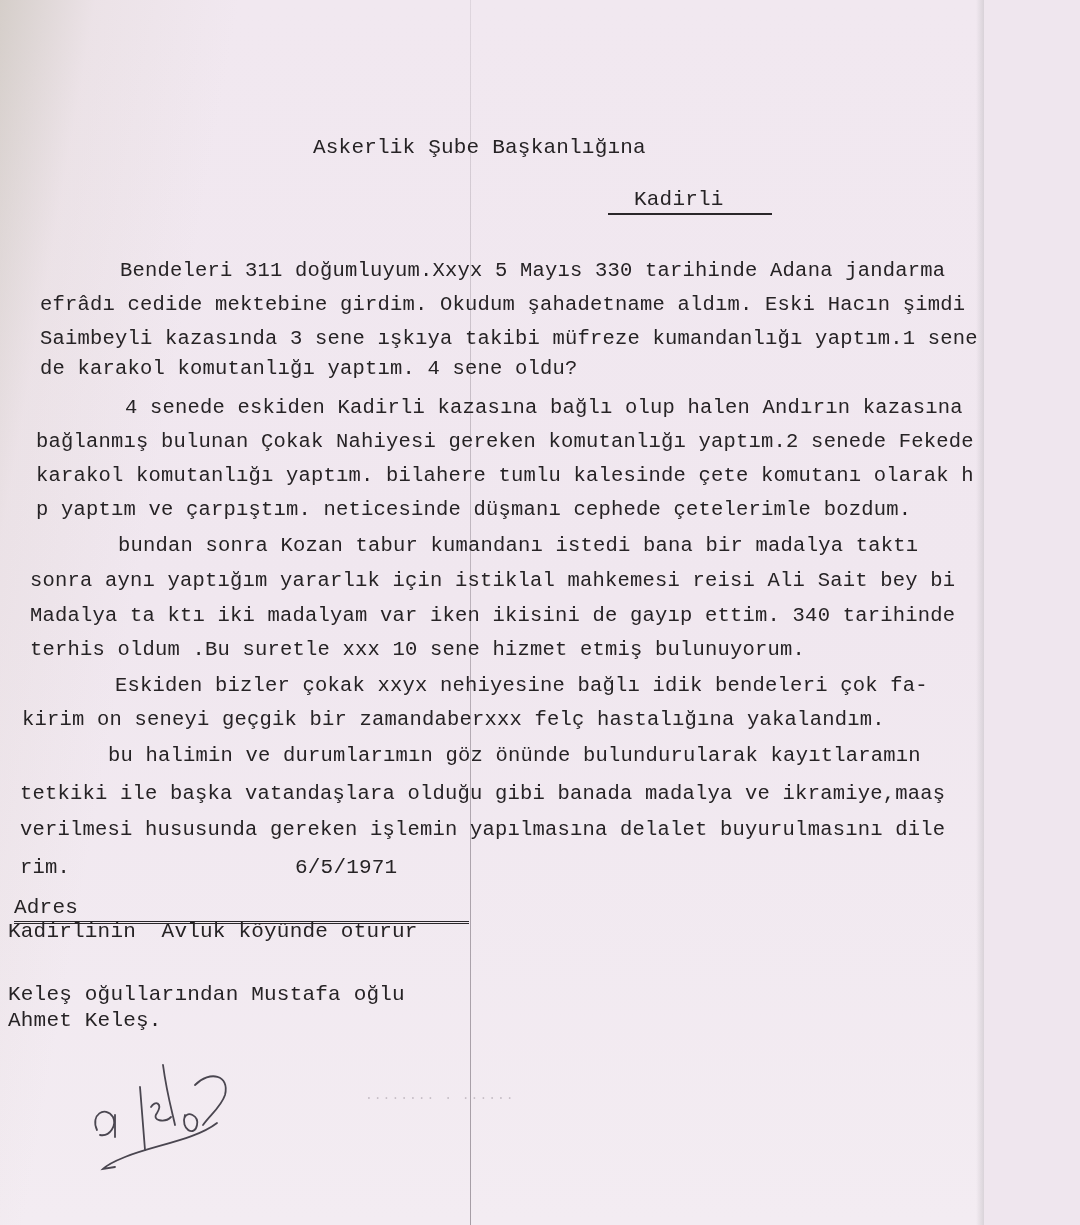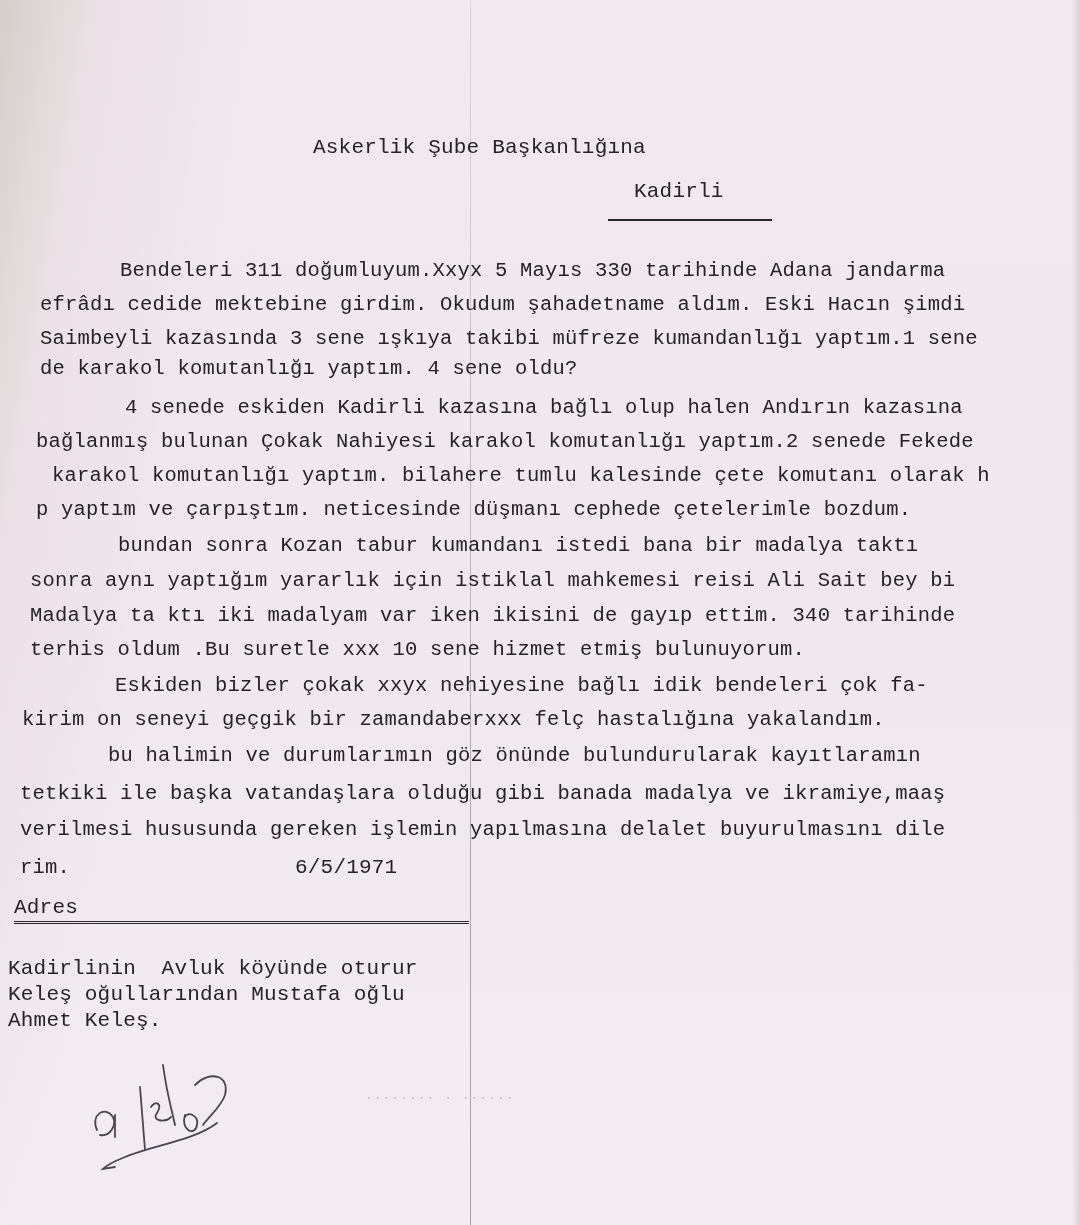--- a/index.html
+++ b/index.html
@@ -8,7 +8,7 @@
     background: #efe6ee;
   }
   .page {
-    position: relative; width: 1080px; height: 1225px;
+    position: relative; width: 984px; height: 1225px;
     background:
       linear-gradient(100deg, rgba(190,185,170,0.55) 0%, rgba(220,210,205,0.25) 8%, rgba(0,0,0,0) 20%),
       linear-gradient(180deg, #f1e8f0 0%, #f0e7ef 50%, #f3ecf2 100%);

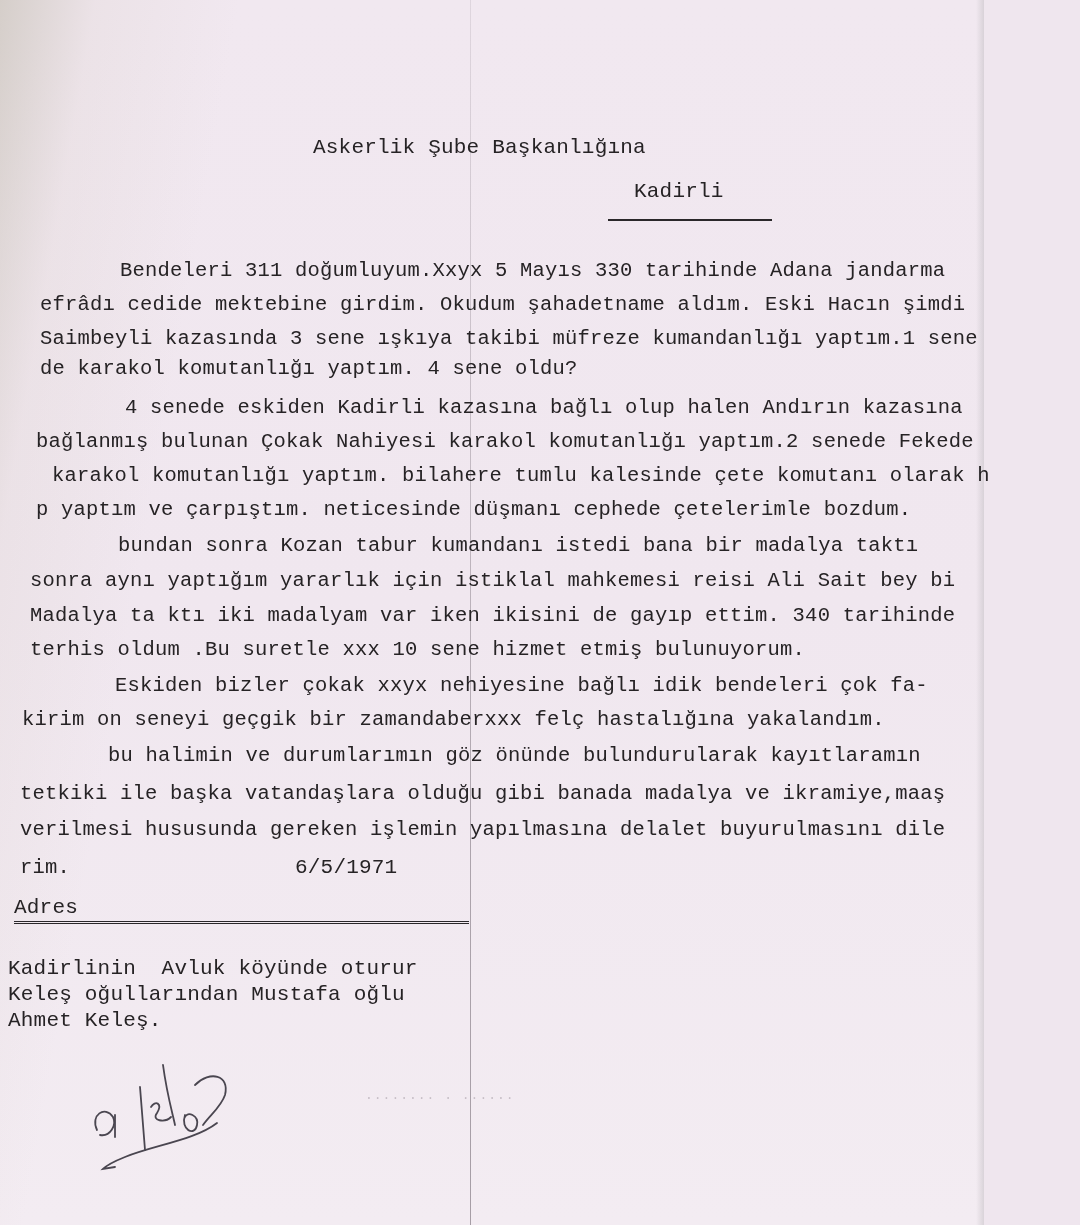--- a/index.html
+++ b/index.html
@@ -26,7 +26,7 @@
   }
   .line { position: absolute; white-space: pre; letter-spacing: 0.2px; }
   .heading { left: 313px; top: 136px; font-size: 21px; }
-  .city { left: 608px; top: 180px; width: 138px; padding-left: 26px; border-bottom: 2px solid #2a272a; padding-bottom: 16px; }
+  .city { left: 608px; top: 188px; width: 138px; padding-left: 26px; border-bottom: 2px solid #2a272a; padding-bottom: 2px; }
   .body-line { font-size: 20.5px; }
   .adres-label { left: 14px; top: 896px; width: 455px; border-bottom: 3px double #2a272a; padding-bottom: 2px; }
   .addr { left: 8px; font-size: 21px; line-height: 26px; }

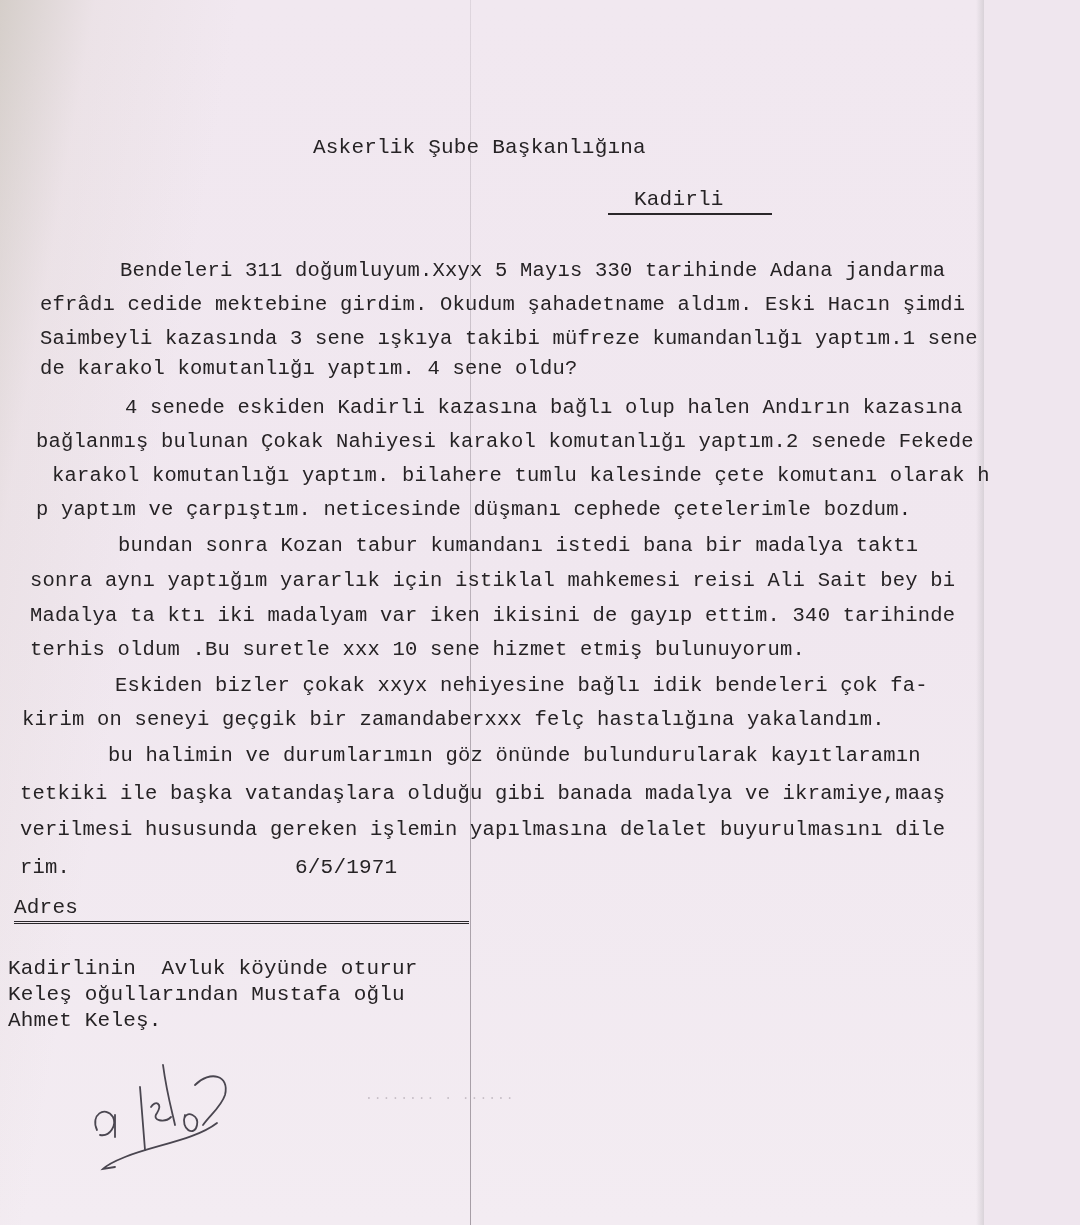--- a/index.html
+++ b/index.html
@@ -55,7 +55,7 @@
   <div class="line body-line" style="left:40px; top:357px;">de karakol komutanlığı yaptım. 4 sene oldu?</div>
 
   <div class="line body-line" style="left:25px; top:396px;">        4 senede eskiden Kadirli kazasına bağlı olup halen Andırın kazasına</div>
-  <div class="line body-line" style="left:36px; top:430px;">bağlanmış bulunan Çokak Nahiyesi karakol komutanlığı yaptım.2 senede Fekede</div>
+  <div class="line body-line" style="left:36px; top:430px;">bağlanmış bulunan Çokak Nahiyesi gereken komutanlığı yaptım.2 senede Fekede</div>
   <div class="line body-line" style="left:36px; top:464px;margin-left:16px;">karakol komutanlığı yaptım. bilahere tumlu kalesinde çete komutanı olarak h</div>
   <div class="line body-line" style="left:36px; top:498px;">p yaptım ve çarpıştım. neticesinde düşmanı cephede çetelerimle bozdum.</div>
 

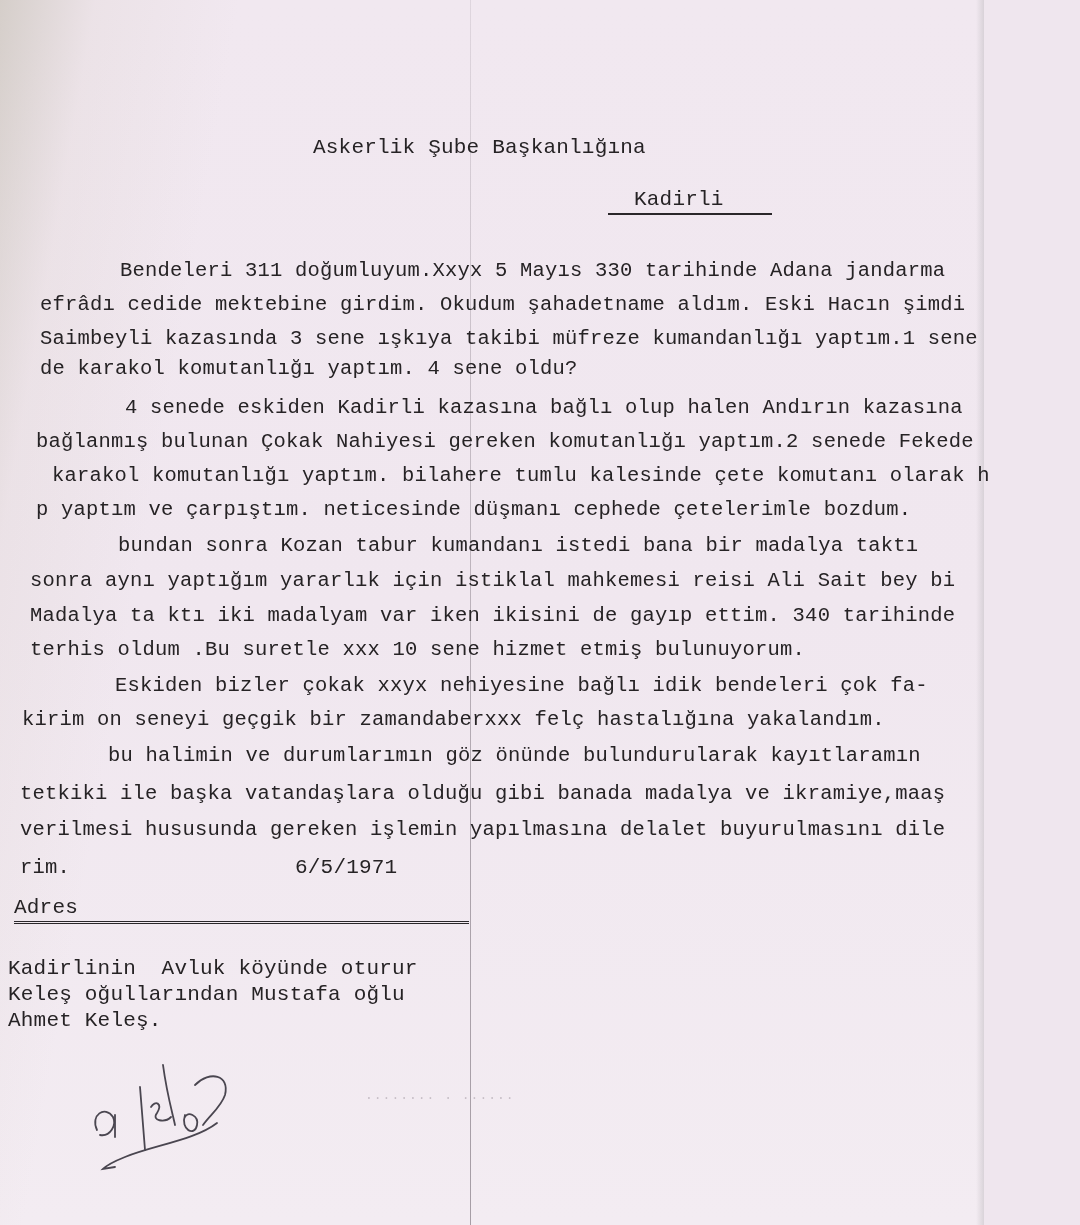--- a/index.html
+++ b/index.html
@@ -56,7 +56,7 @@
 
   <div class="line body-line" style="left:25px; top:396px;">        4 senede eskiden Kadirli kazasına bağlı olup halen Andırın kazasına</div>
   <div class="line body-line" style="left:36px; top:430px;">bağlanmış bulunan Çokak Nahiyesi gereken komutanlığı yaptım.2 senede Fekede</div>
-  <div class="line body-line" style="left:36px; top:464px;margin-left:16px;">karakol komutanlığı yaptım. bilahere tumlu kalesinde çete komutanı olarak h</div>
+  <div class="line body-line" style="left:36px; top:464px;">karakol komutanlığı yaptım. bilahere tumlu kalesinde çete komutanı olarak h</div>
   <div class="line body-line" style="left:36px; top:498px;">p yaptım ve çarpıştım. neticesinde düşmanı cephede çetelerimle bozdum.</div>
 
   <div class="line body-line" style="left:18px; top:534px;">        bundan sonra Kozan tabur kumandanı istedi bana bir madalya taktı</div>

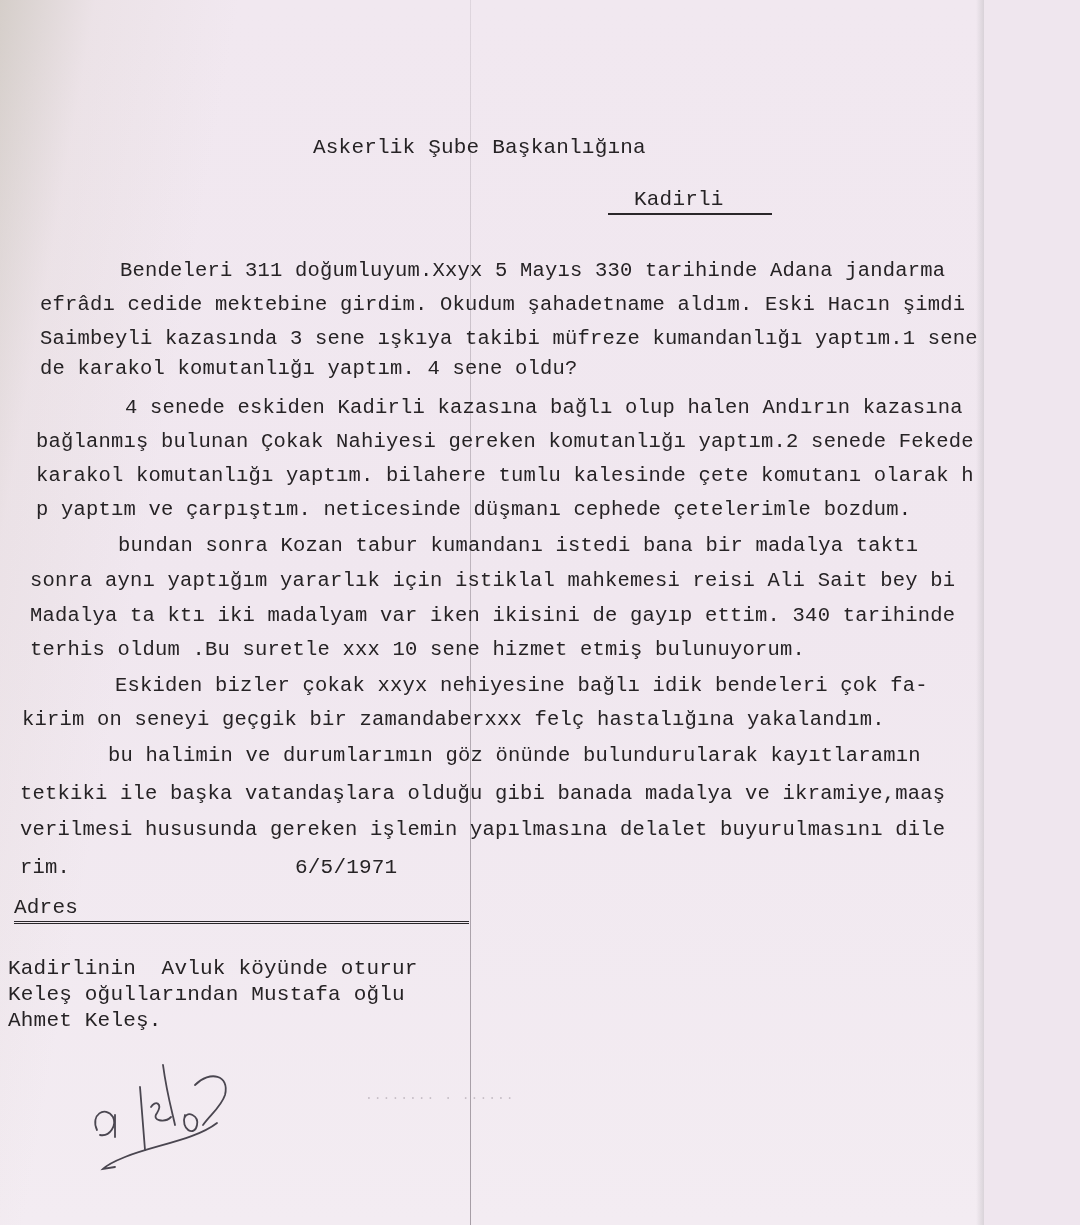--- a/index.html
+++ b/index.html
@@ -75,7 +75,7 @@
   <div class="line date">6/5/1971</div>
 
   <div class="line adres-label">Adres</div>
-  <div class="line addr" style="top:956px;">Kadirlinin  Avluk köyünde oturur</div>
+  <div class="line addr" style="top:919px;">Kadirlinin  Avluk köyünde oturur</div>
   <div class="line addr" style="top:982px;">Keleş oğullarından Mustafa oğlu</div>
   <div class="line addr" style="top:1008px;">Ahmet Keleş.</div>
 

